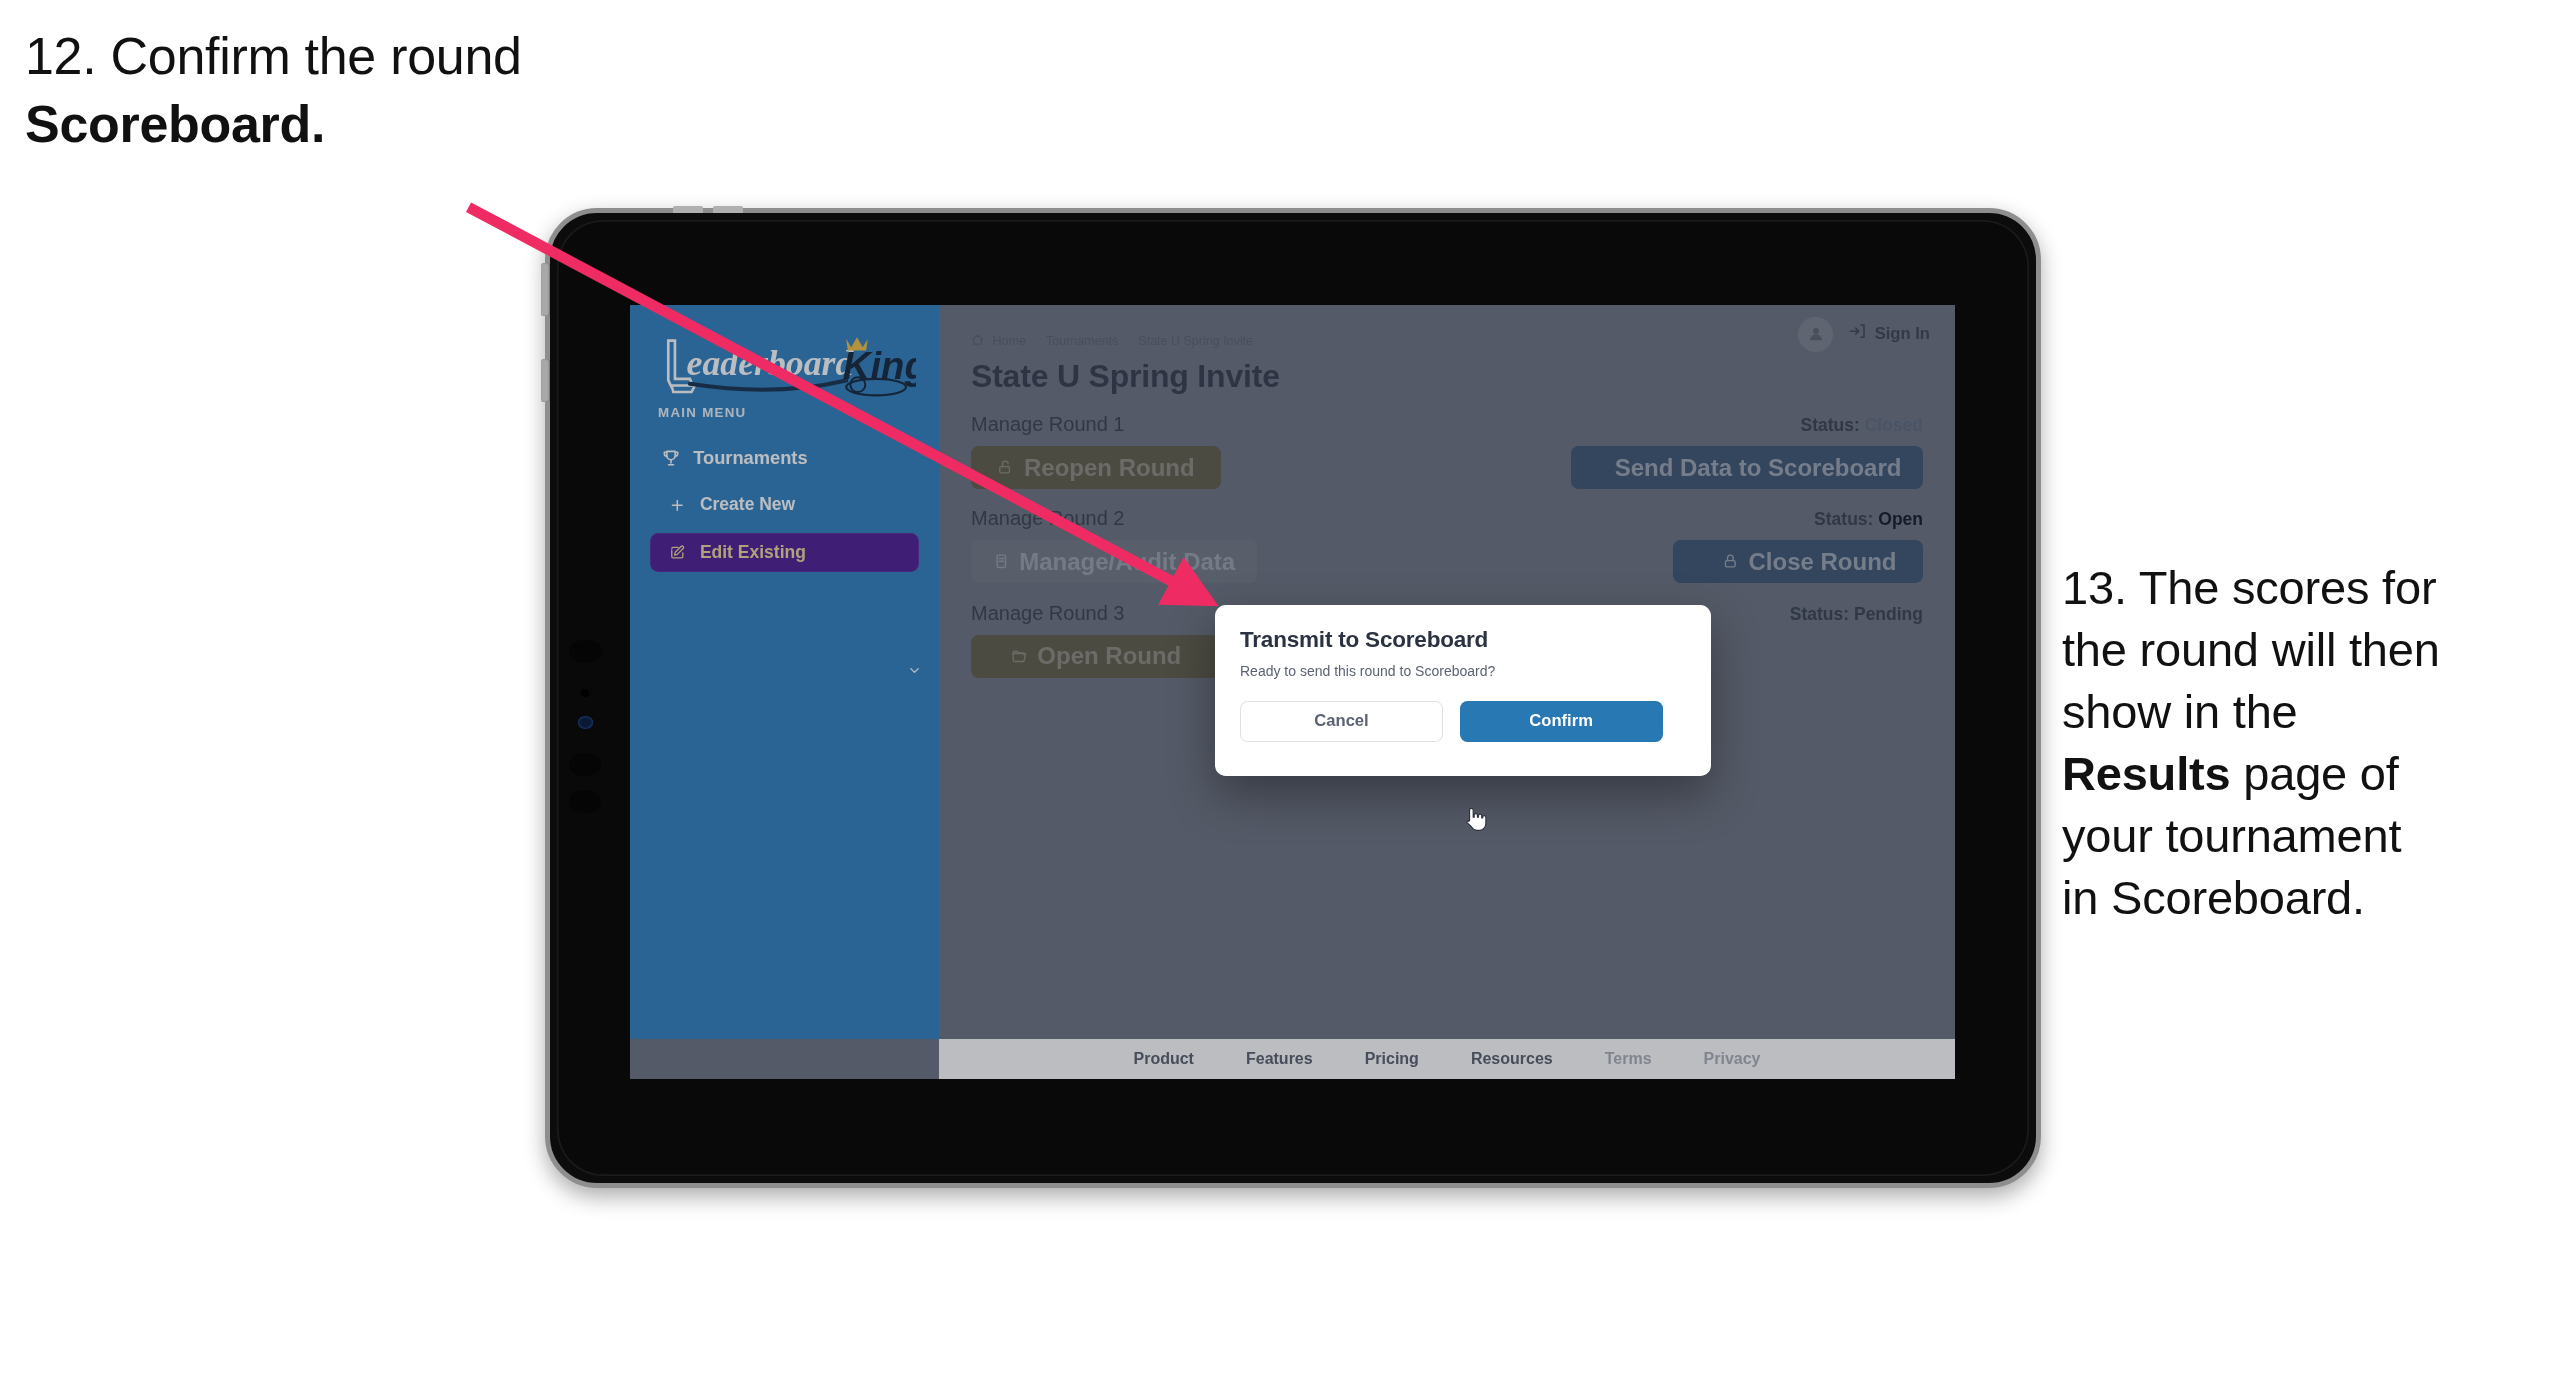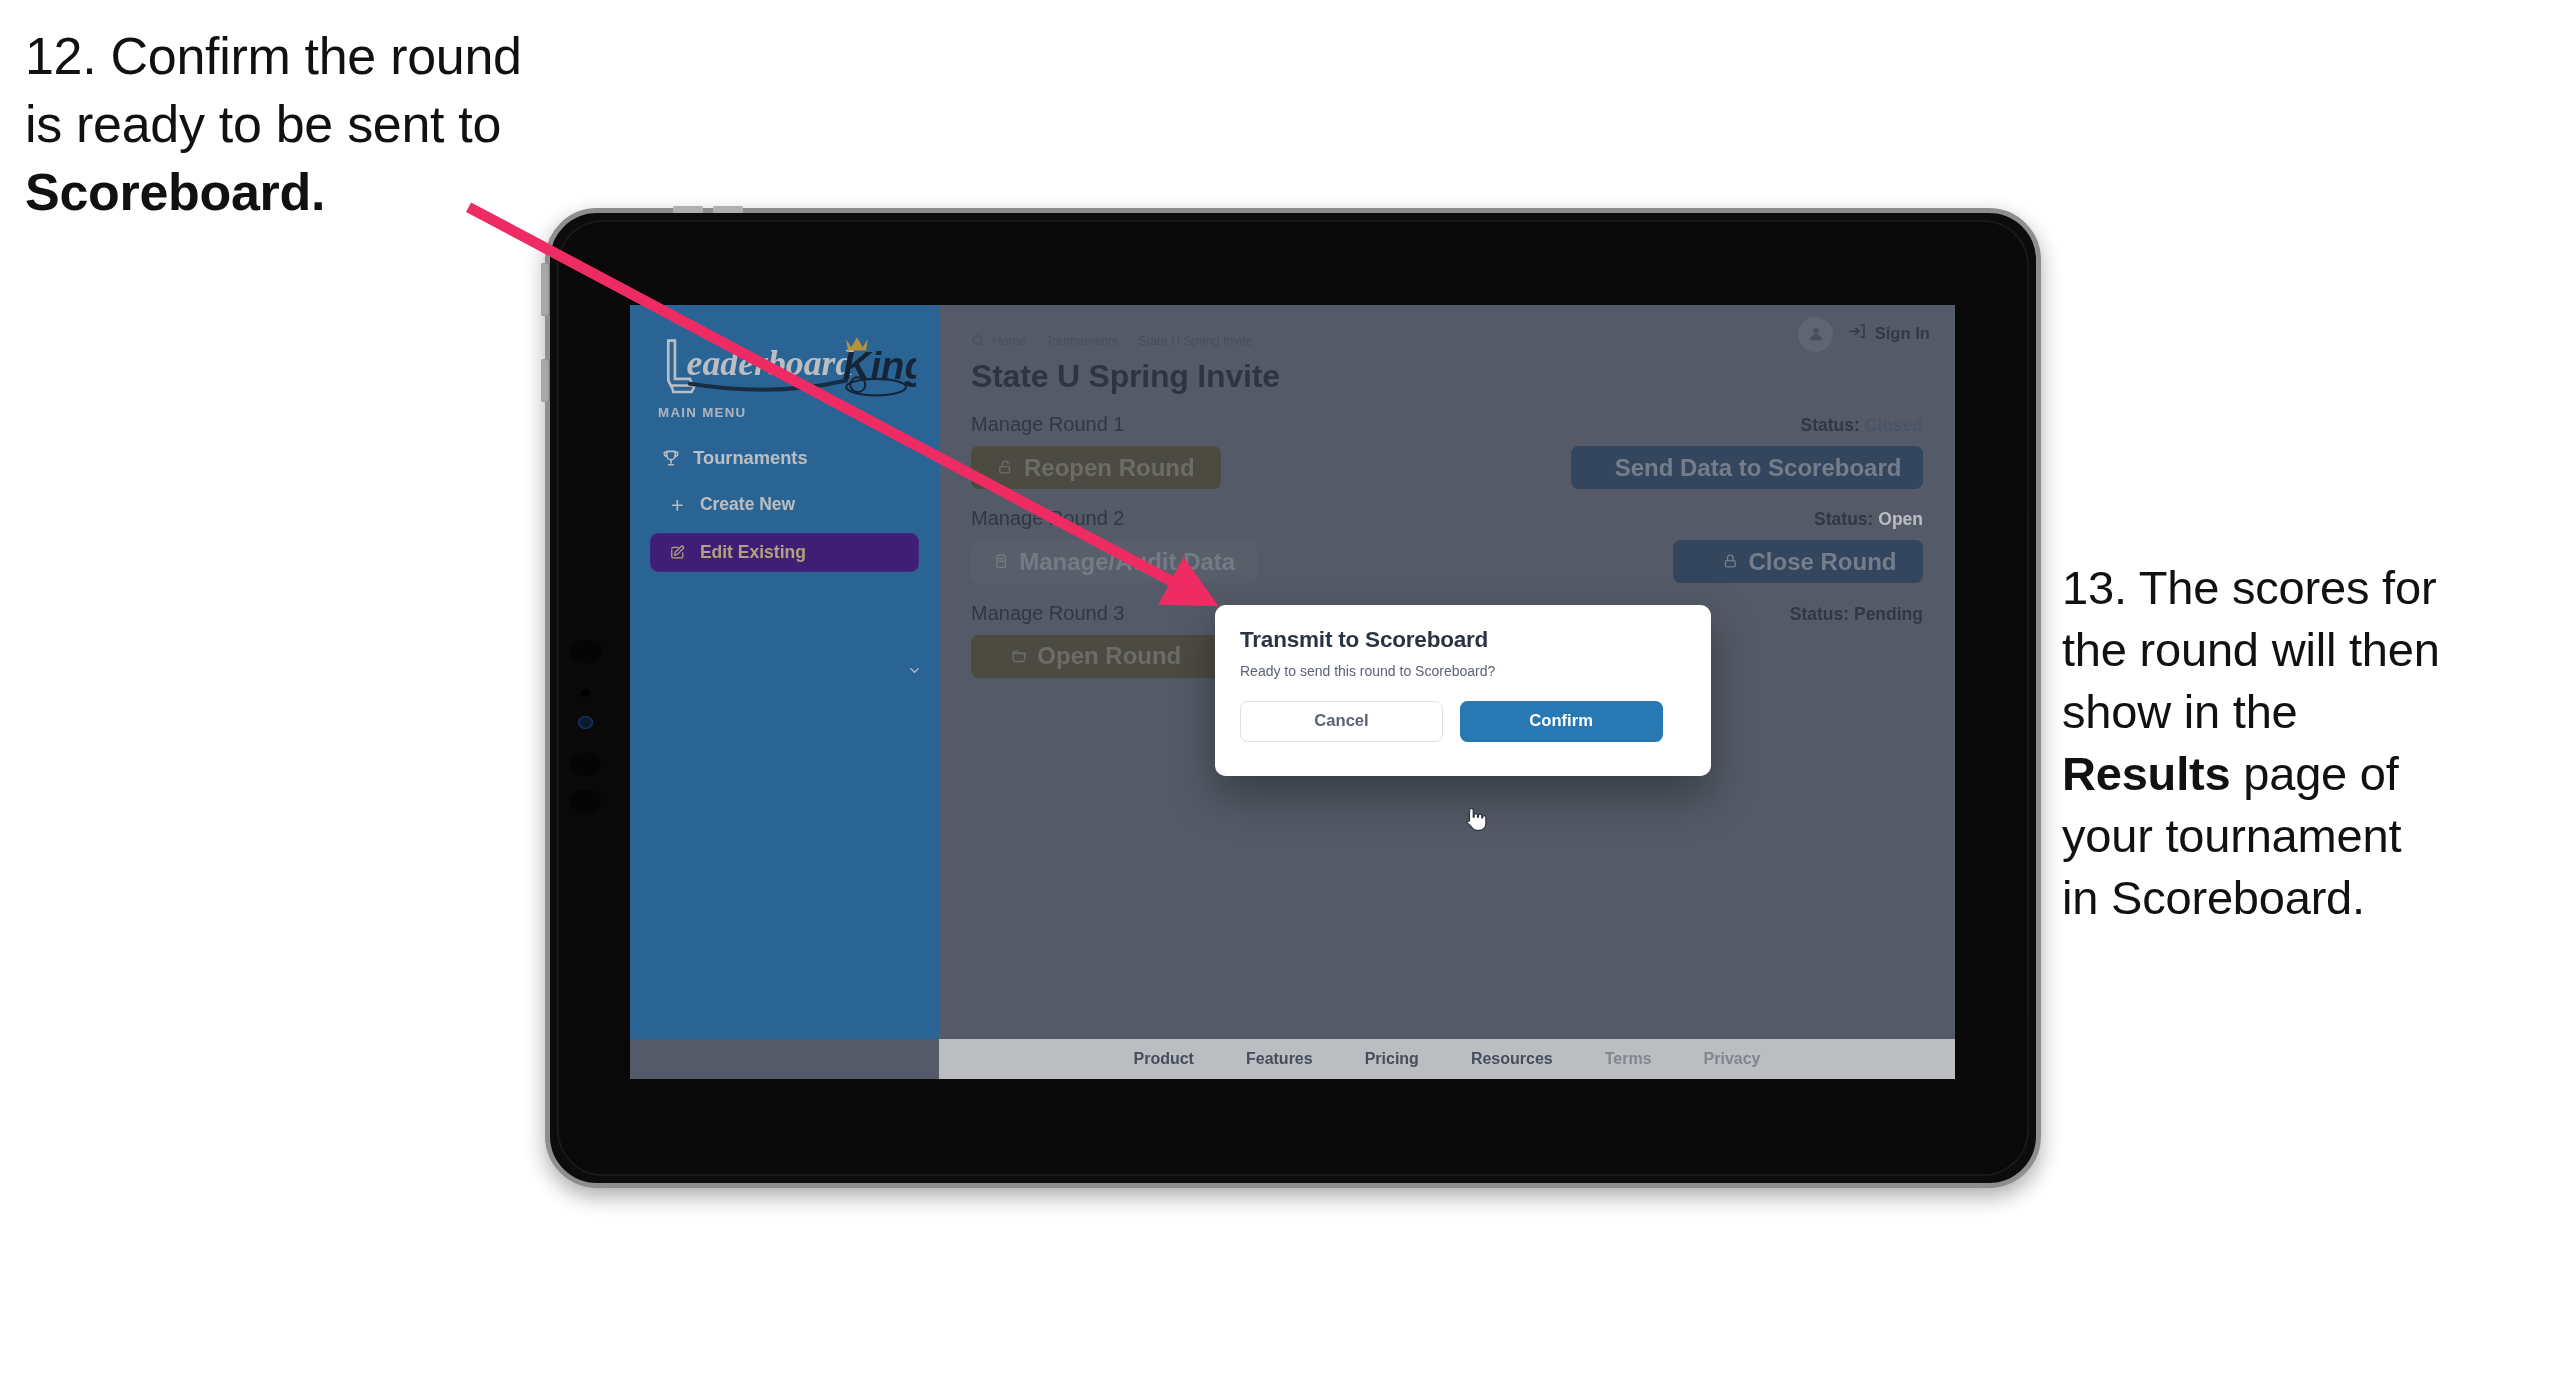--- a/index.html
+++ b/index.html
@@ -119,7 +119,6 @@
 
   <div class="anno" id="anno-left">
     <div>12. Confirm the round</div>
-    <div>is ready to be sent to</div>
     <div><b>Scoreboard.</b></div>
   </div>
 

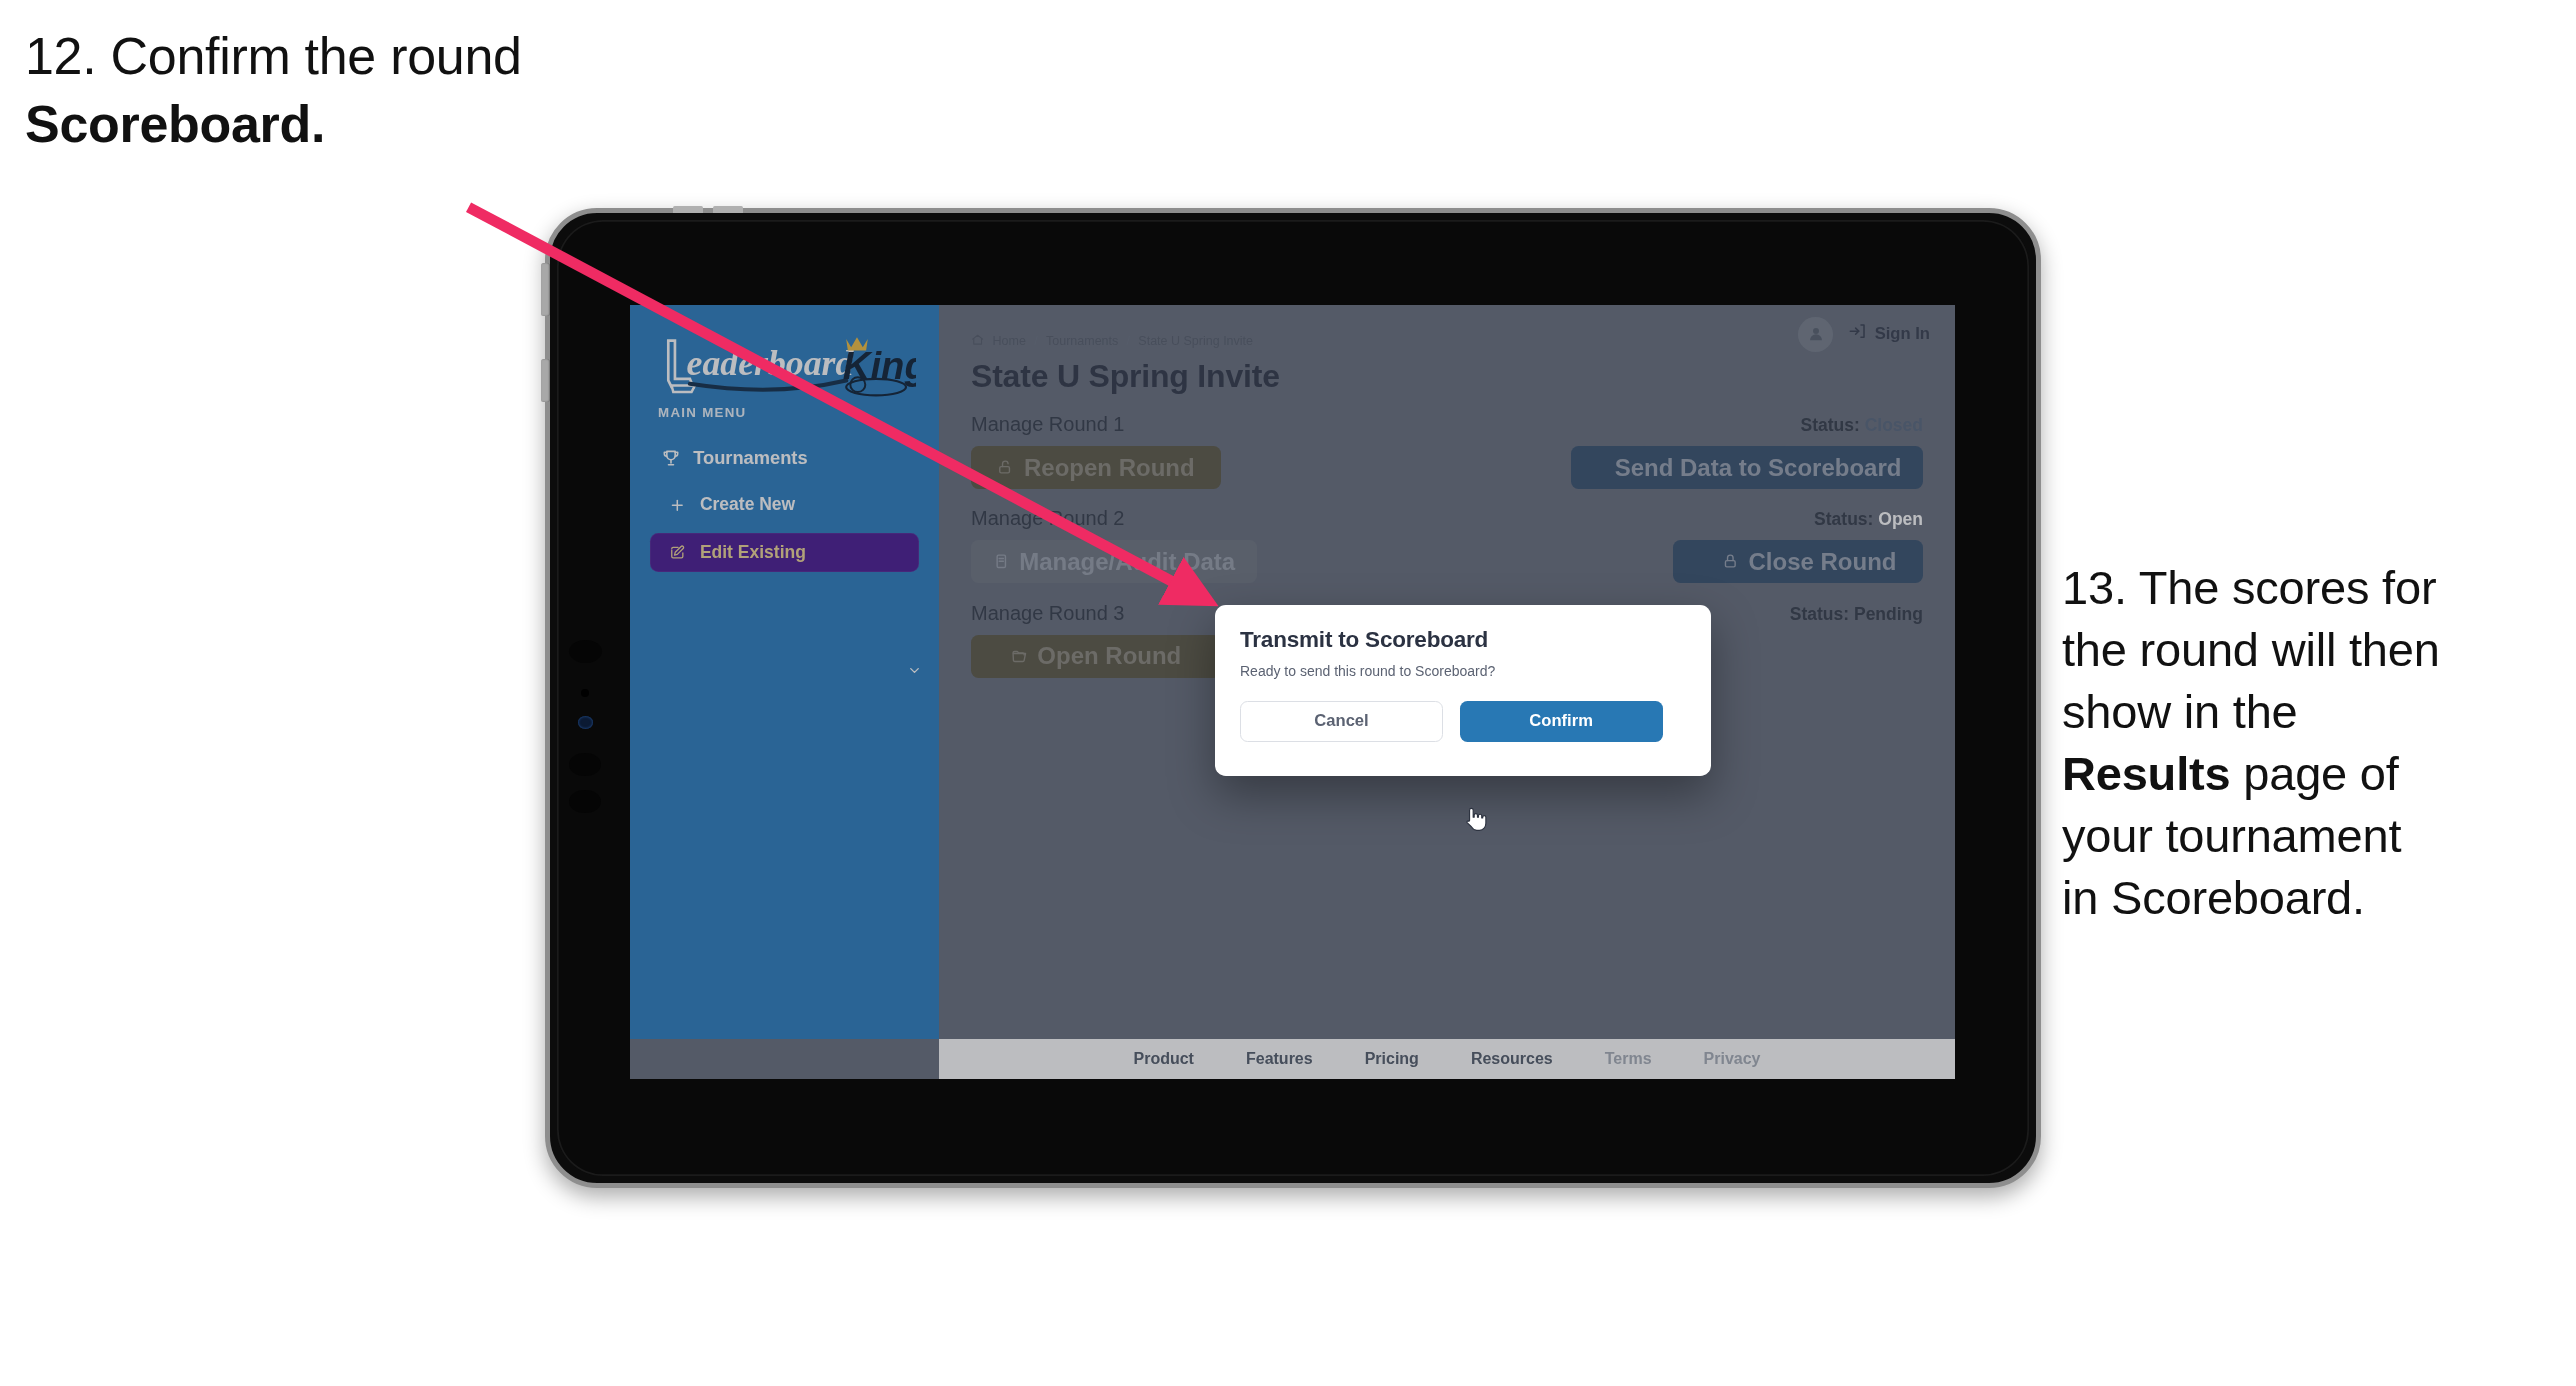--- a/index.html
+++ b/index.html
@@ -80,7 +80,7 @@
   .round-title { font-size:20px; color:#39414f; font-weight:normal; }
   .round-status { font-size:17.5px; color:#39414f; font-weight:bold; }
   .round-status .val-closed  { color:#5b6a80; }
-  .round-status .val-open    { color:#ffffff; }
+  .round-status .val-open    { color:#0f172a; }
   .round-status .val-pending { color:#39414f; }
   .round-actions { display:flex; justify-content:space-between; align-items:center; margin-top:10px; }
 

